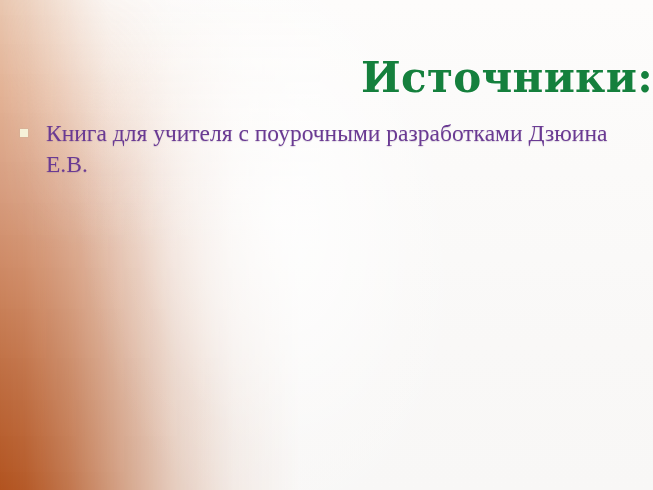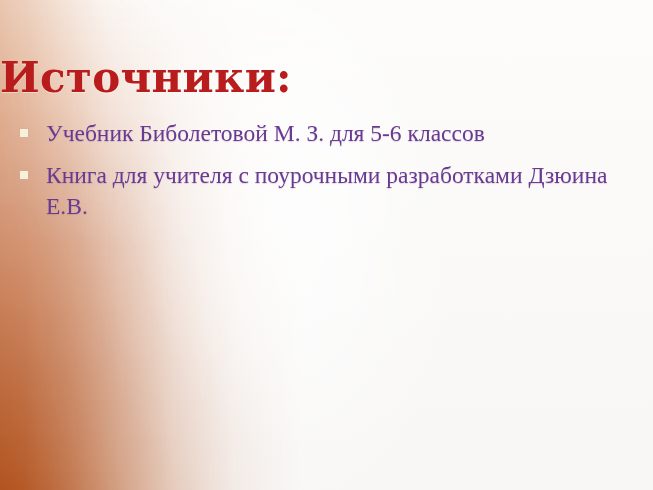--- a/index.html
+++ b/index.html
@@ -108,13 +108,13 @@
     left: 0;
     right: 0;
     top: 26px;
-    text-align: left;
+    text-align: right;
     font-family: "DejaVu Serif", "Liberation Serif", serif;
     font-weight: bold;
     font-size: 42px;
     line-height: 1.12;
     letter-spacing: 0.3px;
-    color: #b91c1c;
+    color: #15803d;
     text-shadow: 0 1px 0 rgba(255,255,255,0.45);
     white-space: nowrap;
   }

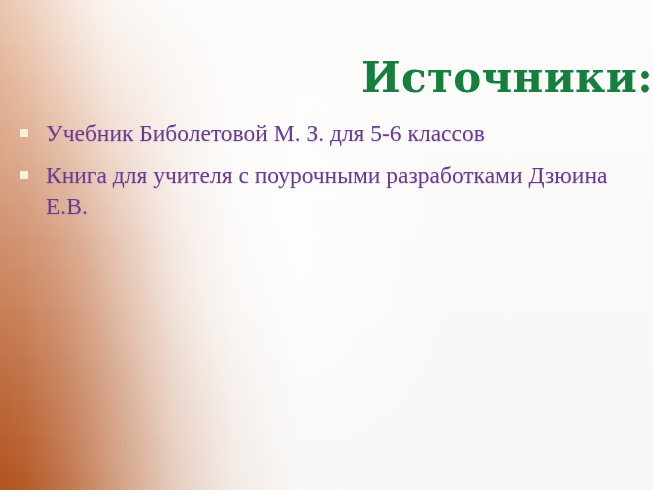--- a/index.html
+++ b/index.html
@@ -169,10 +169,6 @@
 
   <ul class="bullets">
 
-    <li class="bullet-item">
-      <span class="bullet-marker"></span>
-      <span class="bullet-text">Учебник Биболетовой М. З.  для 5-6 классов</span>
-    </li>
 
 
     <li class="bullet-item">

